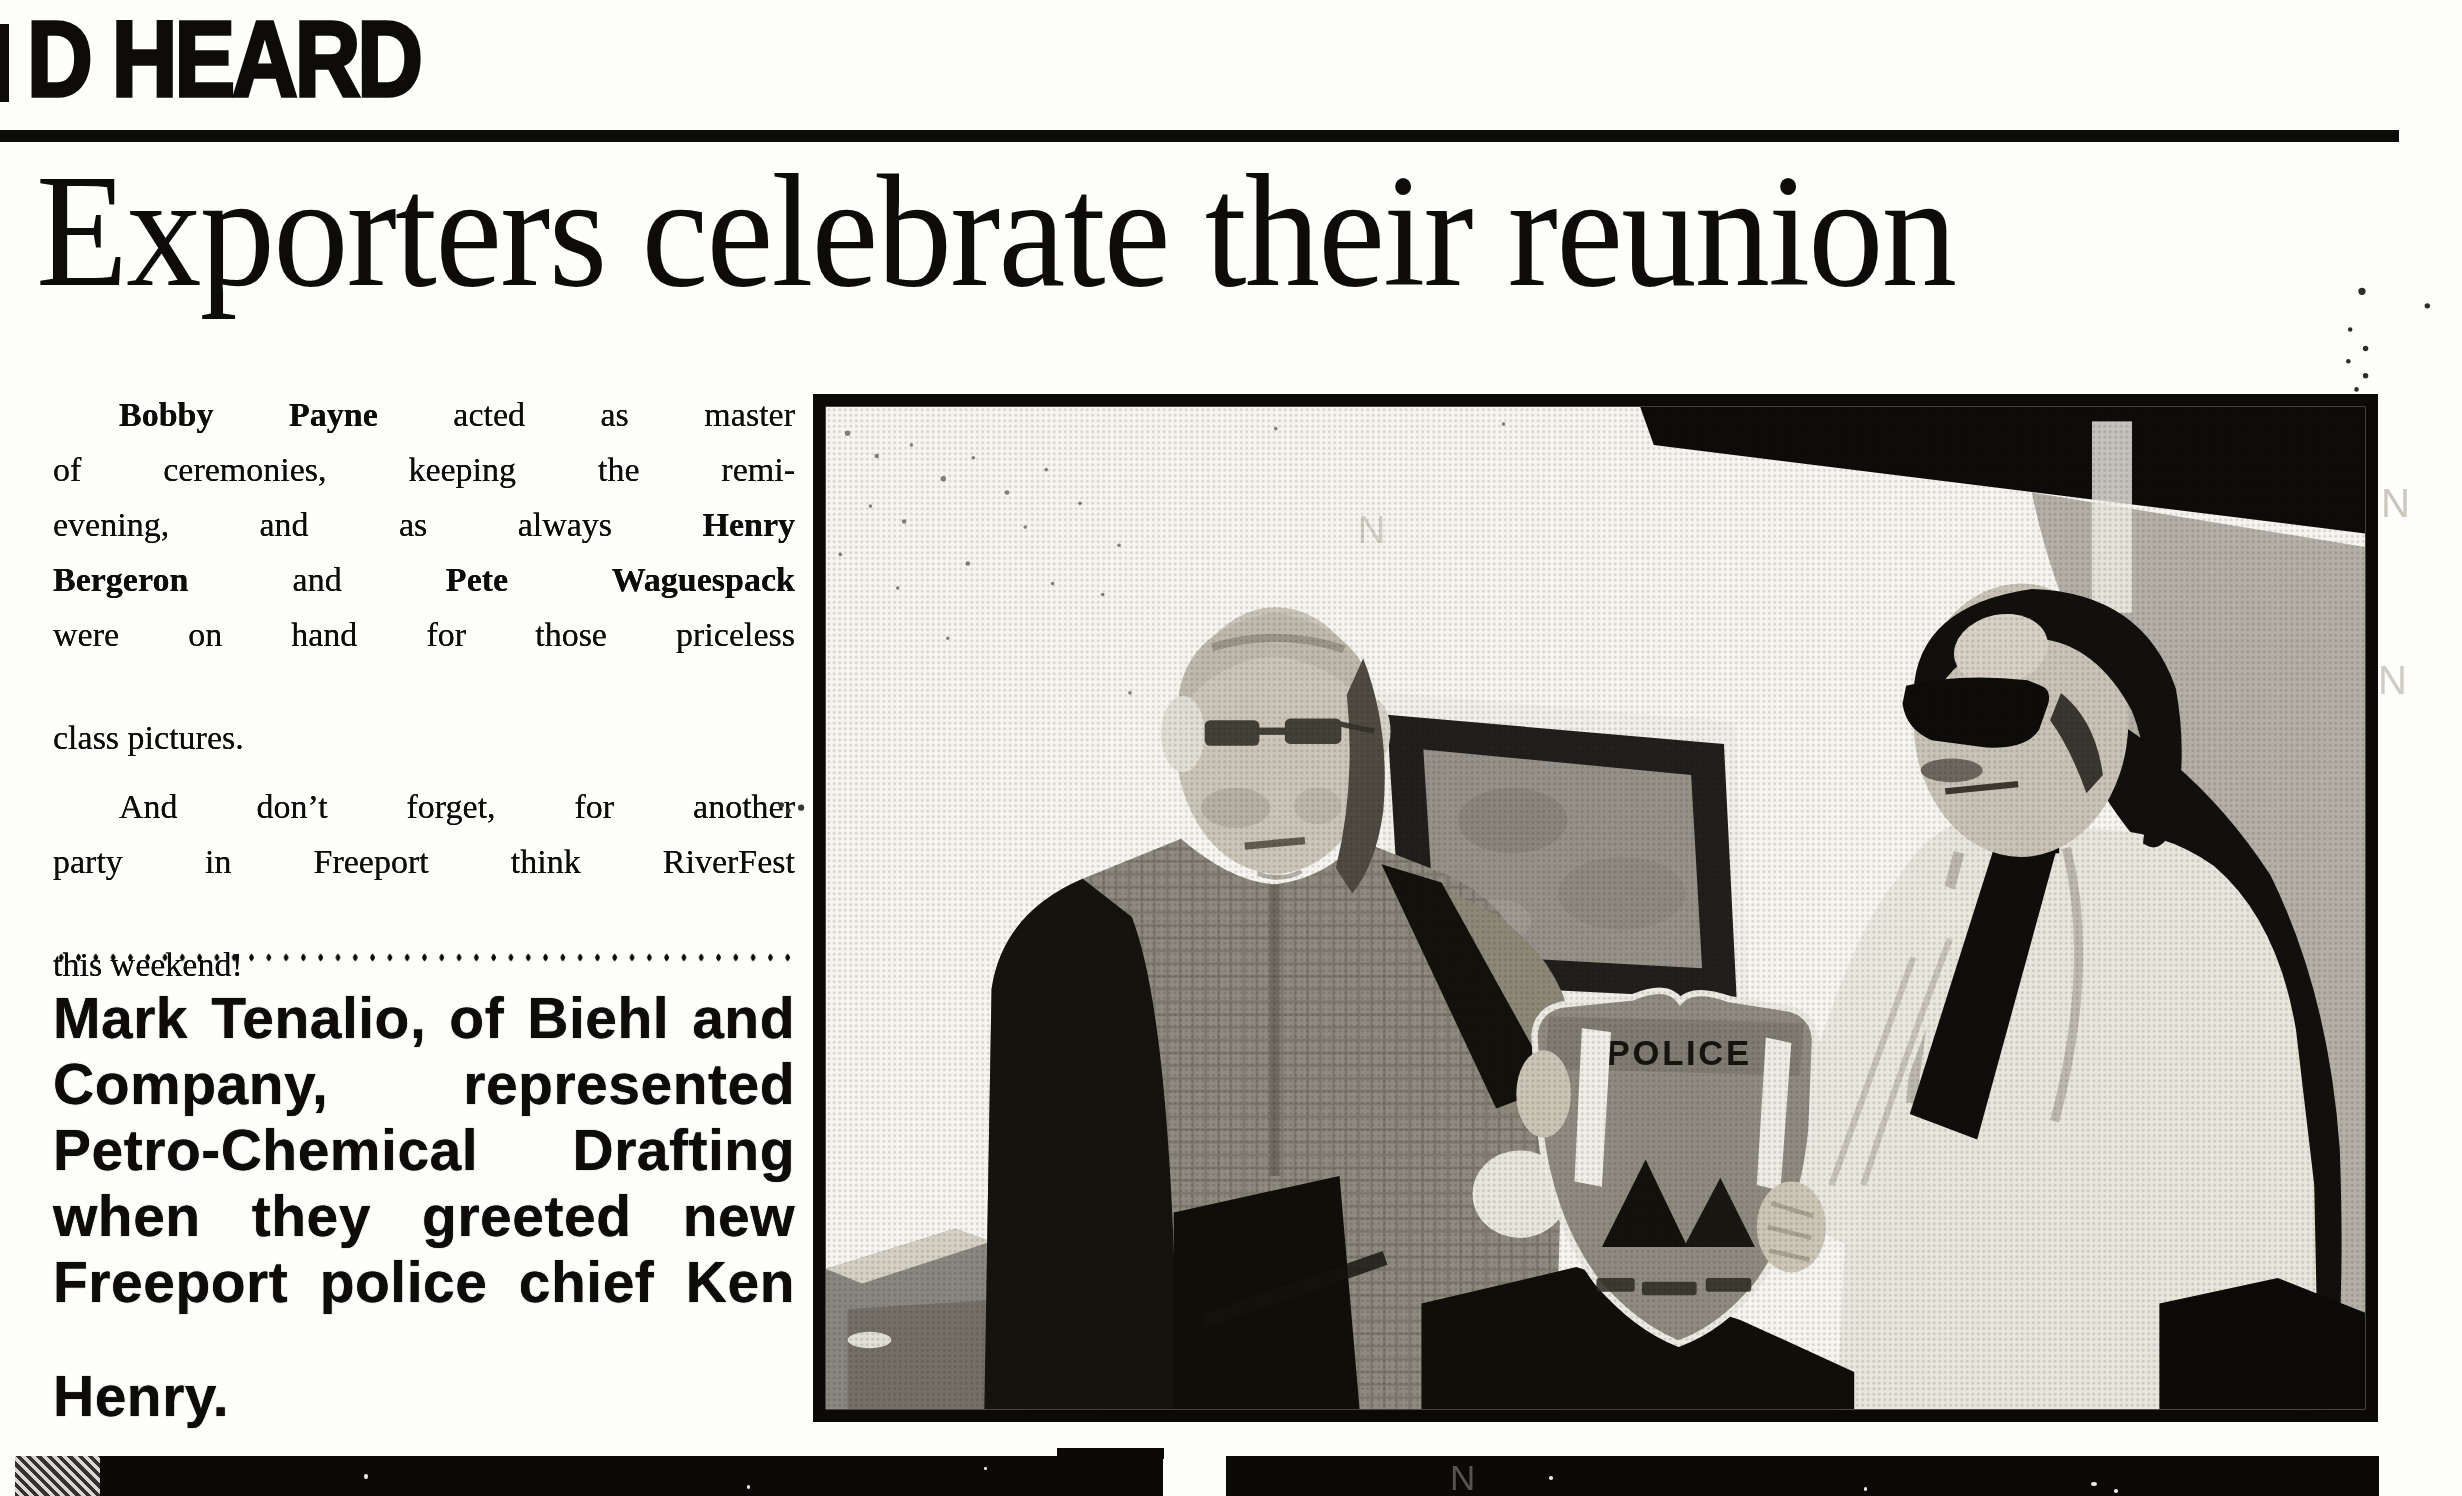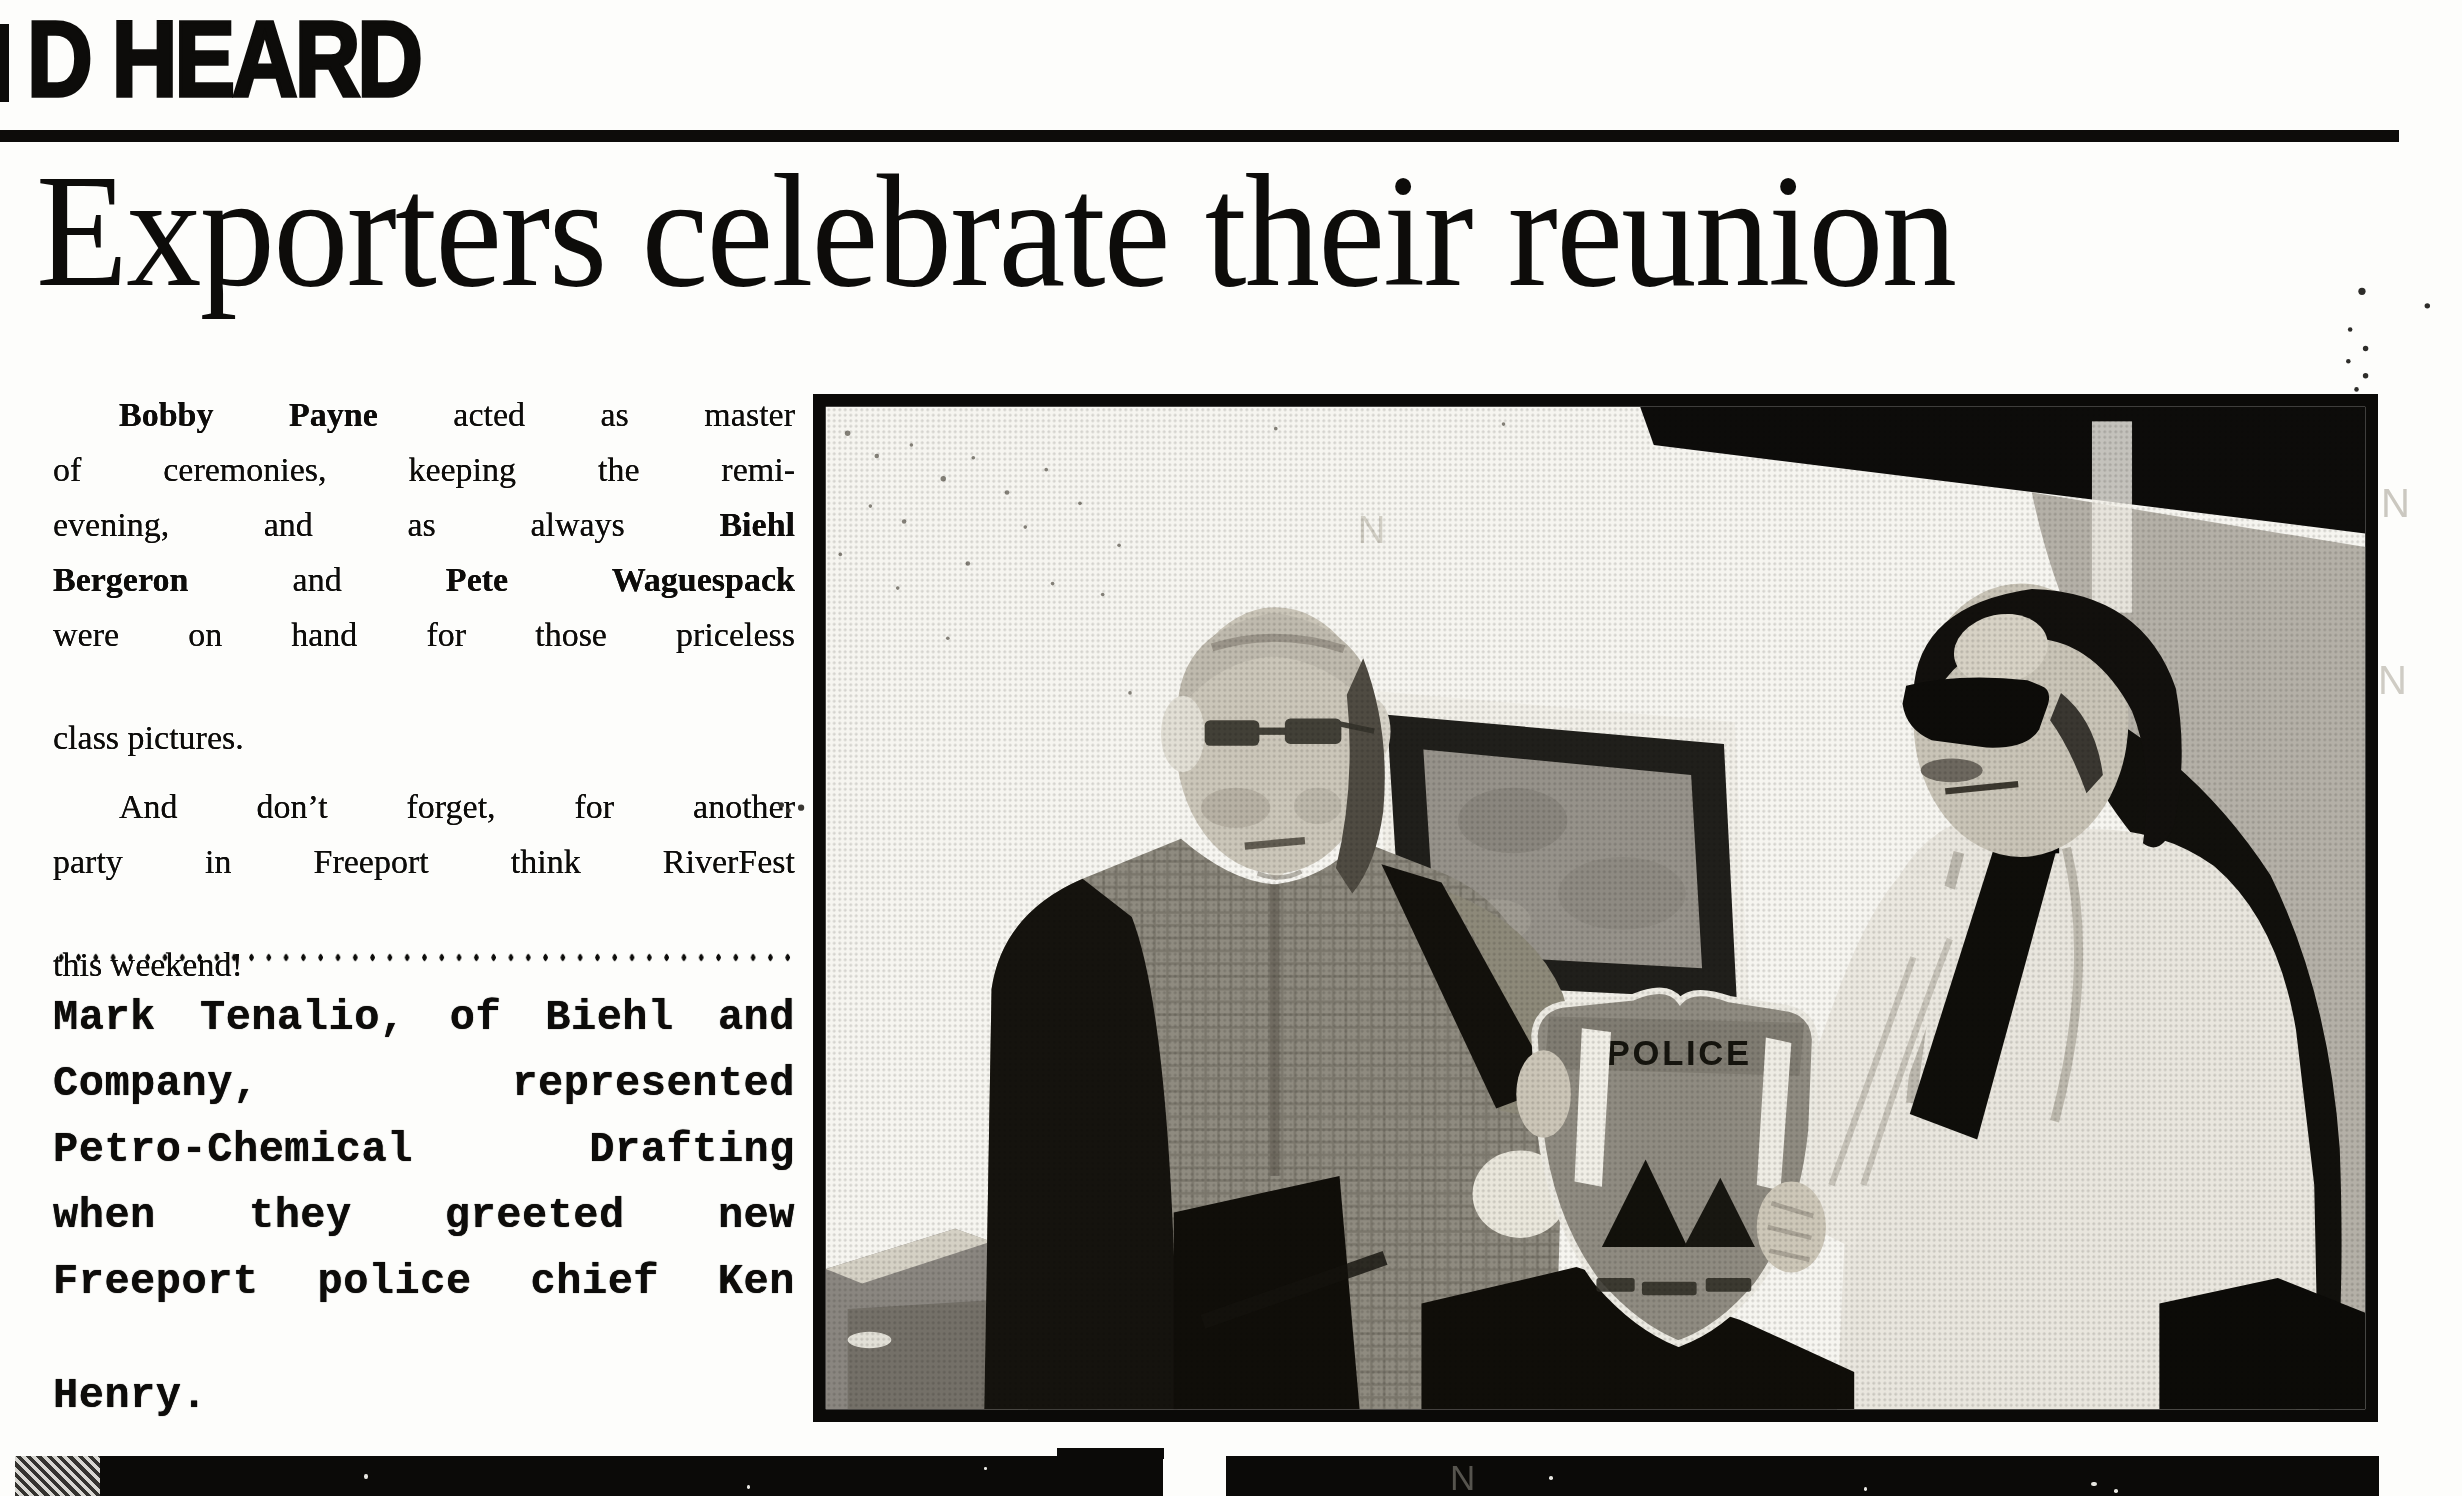--- a/index.html
+++ b/index.html
@@ -86,7 +86,7 @@
   <div class="para serif" style="top:387px">
     <div class="line ind"><span class="b">Bobby Payne</span><span> acted as master</span></div>
     <div class="line"><span>of ceremonies, keeping the remi-</span></div>
-    <div class="line"><span>evening, and as always </span><span class="b">Biehl</span></div>
+    <div class="line"><span>evening, and as always </span><span class="b">Henry</span></div>
     <div class="line"><span class="b">Bergeron</span><span> and </span><span class="b">Pete Waguespack</span></div>
     <div class="line"><span>were on hand for those priceless</span></div>
     <div class="line last"><span>class pictures.</span></div>

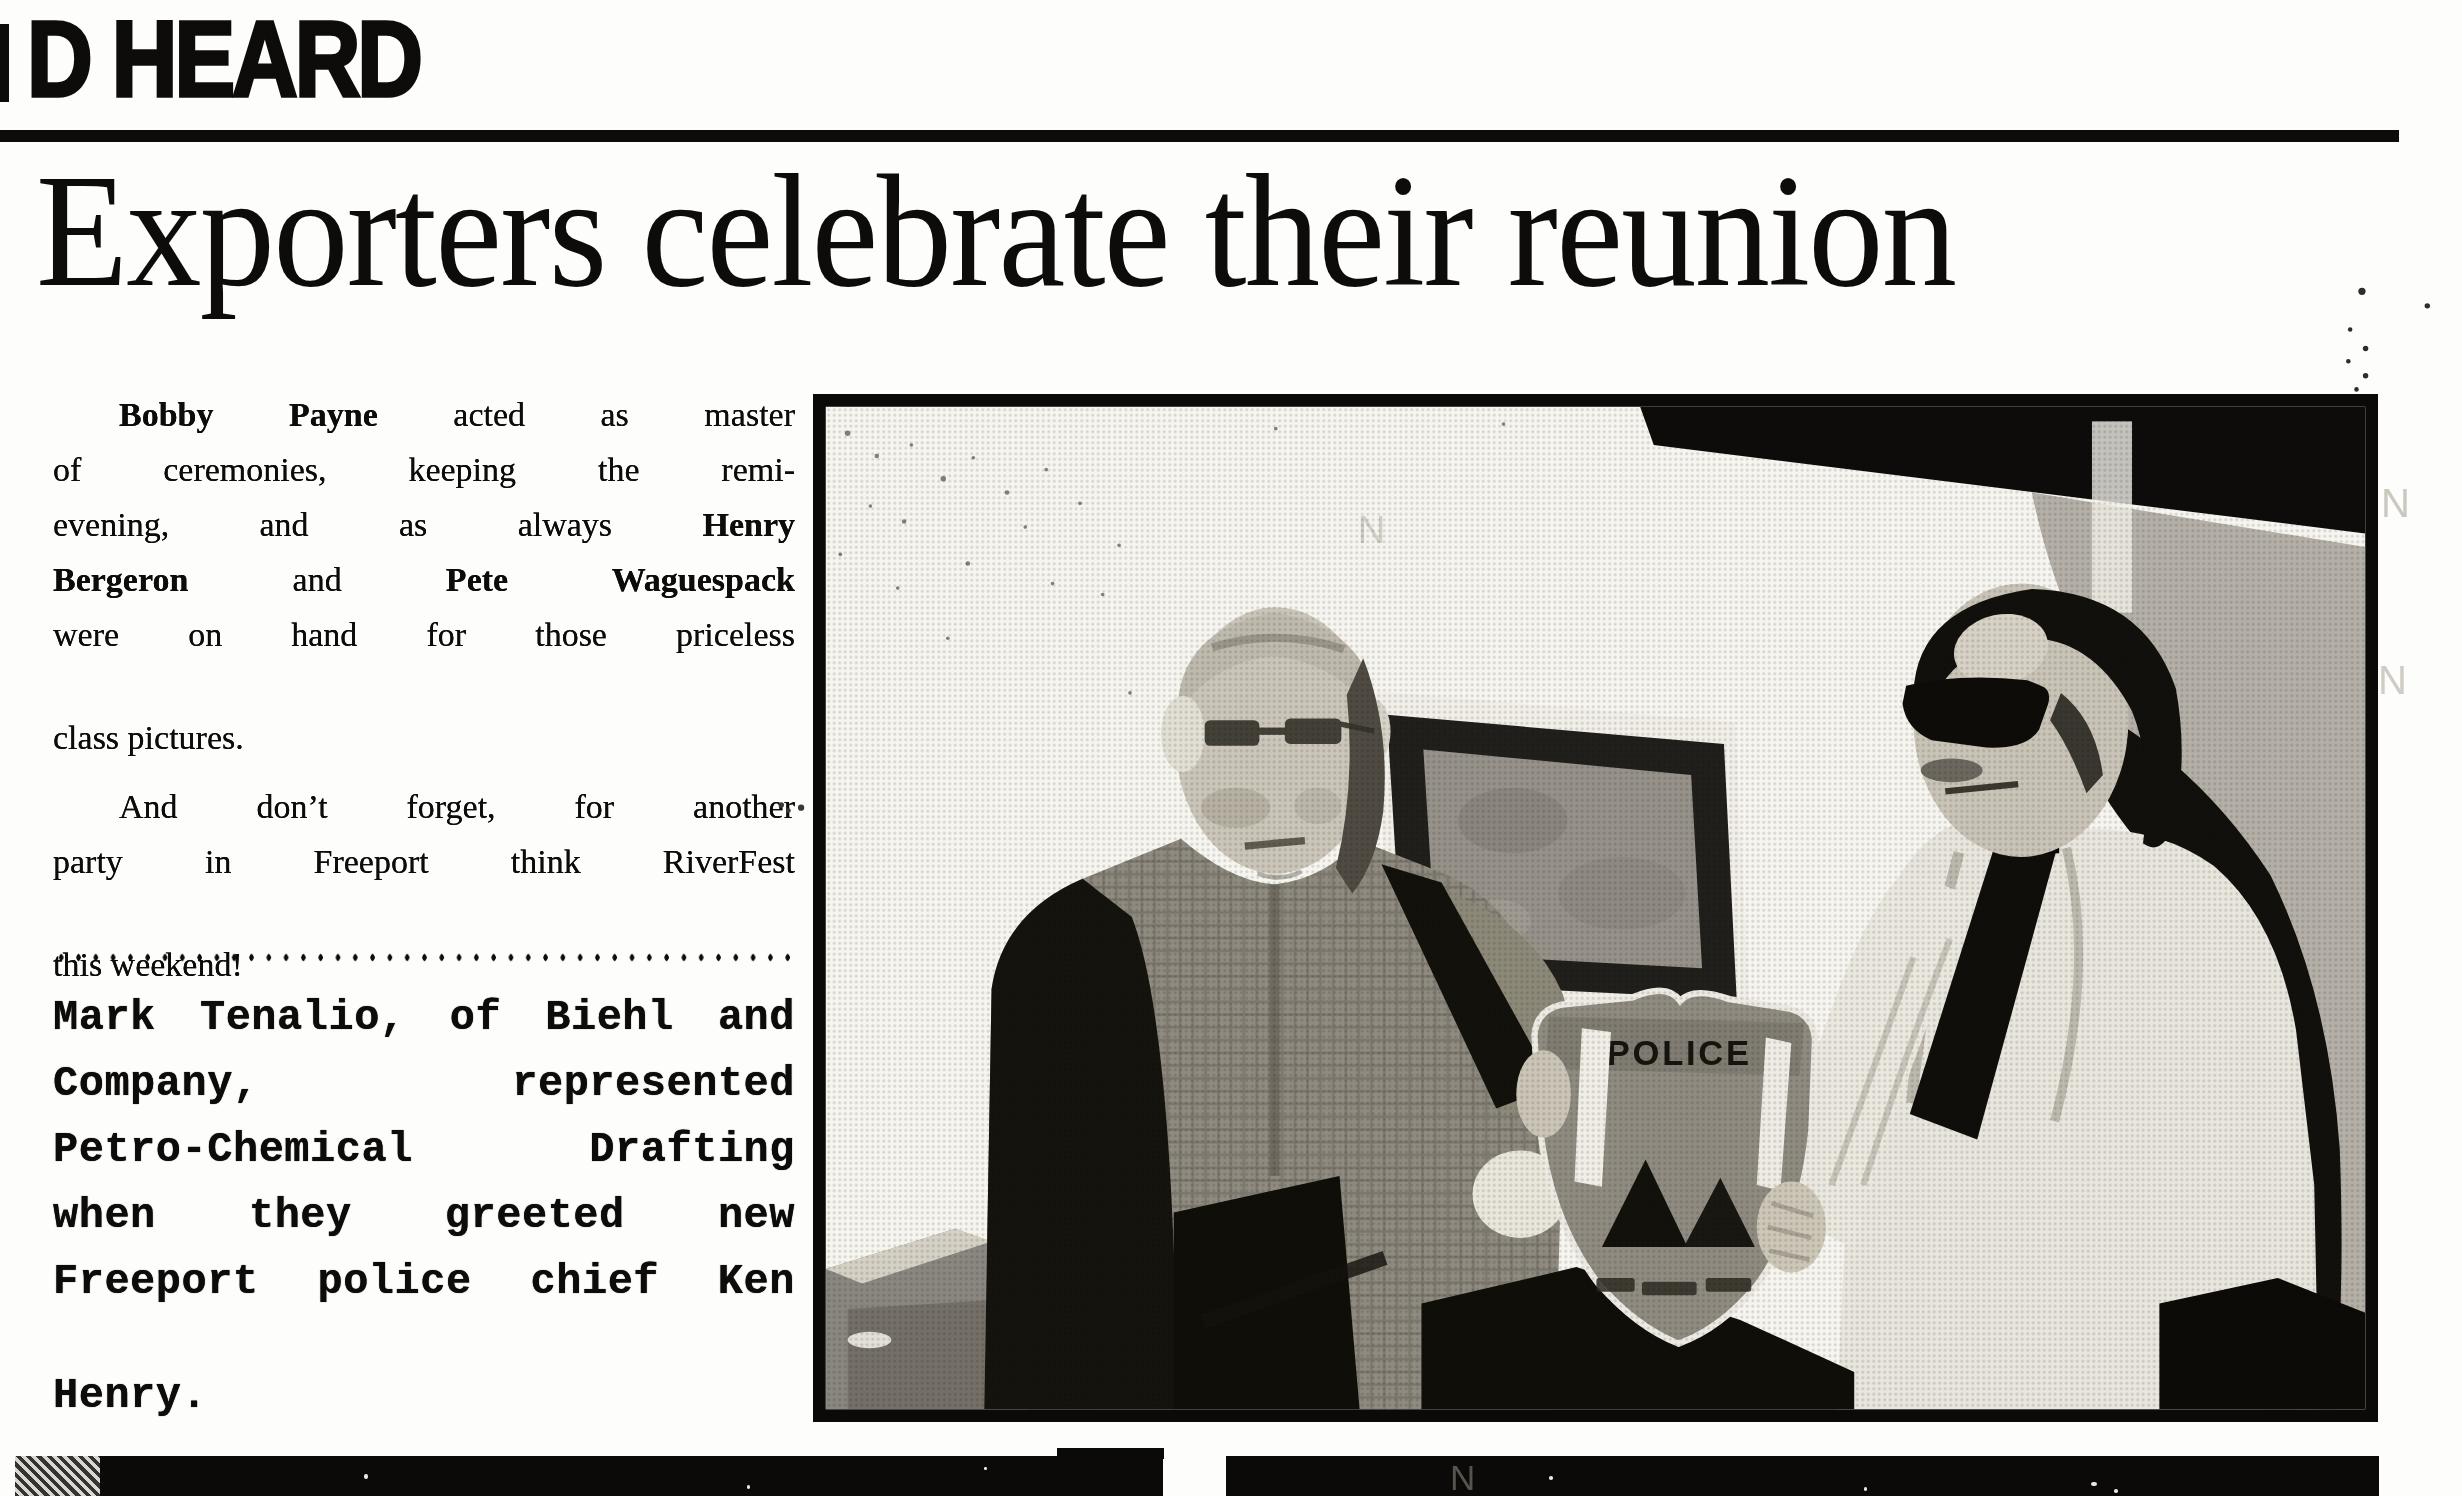--- a/index.html
+++ b/index.html
@@ -35,7 +35,7 @@
   .serif{font-size:34px;line-height:55px;text-shadow:0 0 0.5px currentColor;}
   .serif .b{font-weight:700;}
   .sans{
-    font-family:Liberation Mono, monospace;font-weight:700;font-size:42px;line-height:66px;
+    font-family:Liberation Sans, sans-serif;font-weight:700;font-size:57px;line-height:66px;
     letter-spacing:0.5px;word-spacing:1.8px;text-shadow:0 0 0.9px currentColor;
   }
   .dotted-sep{

